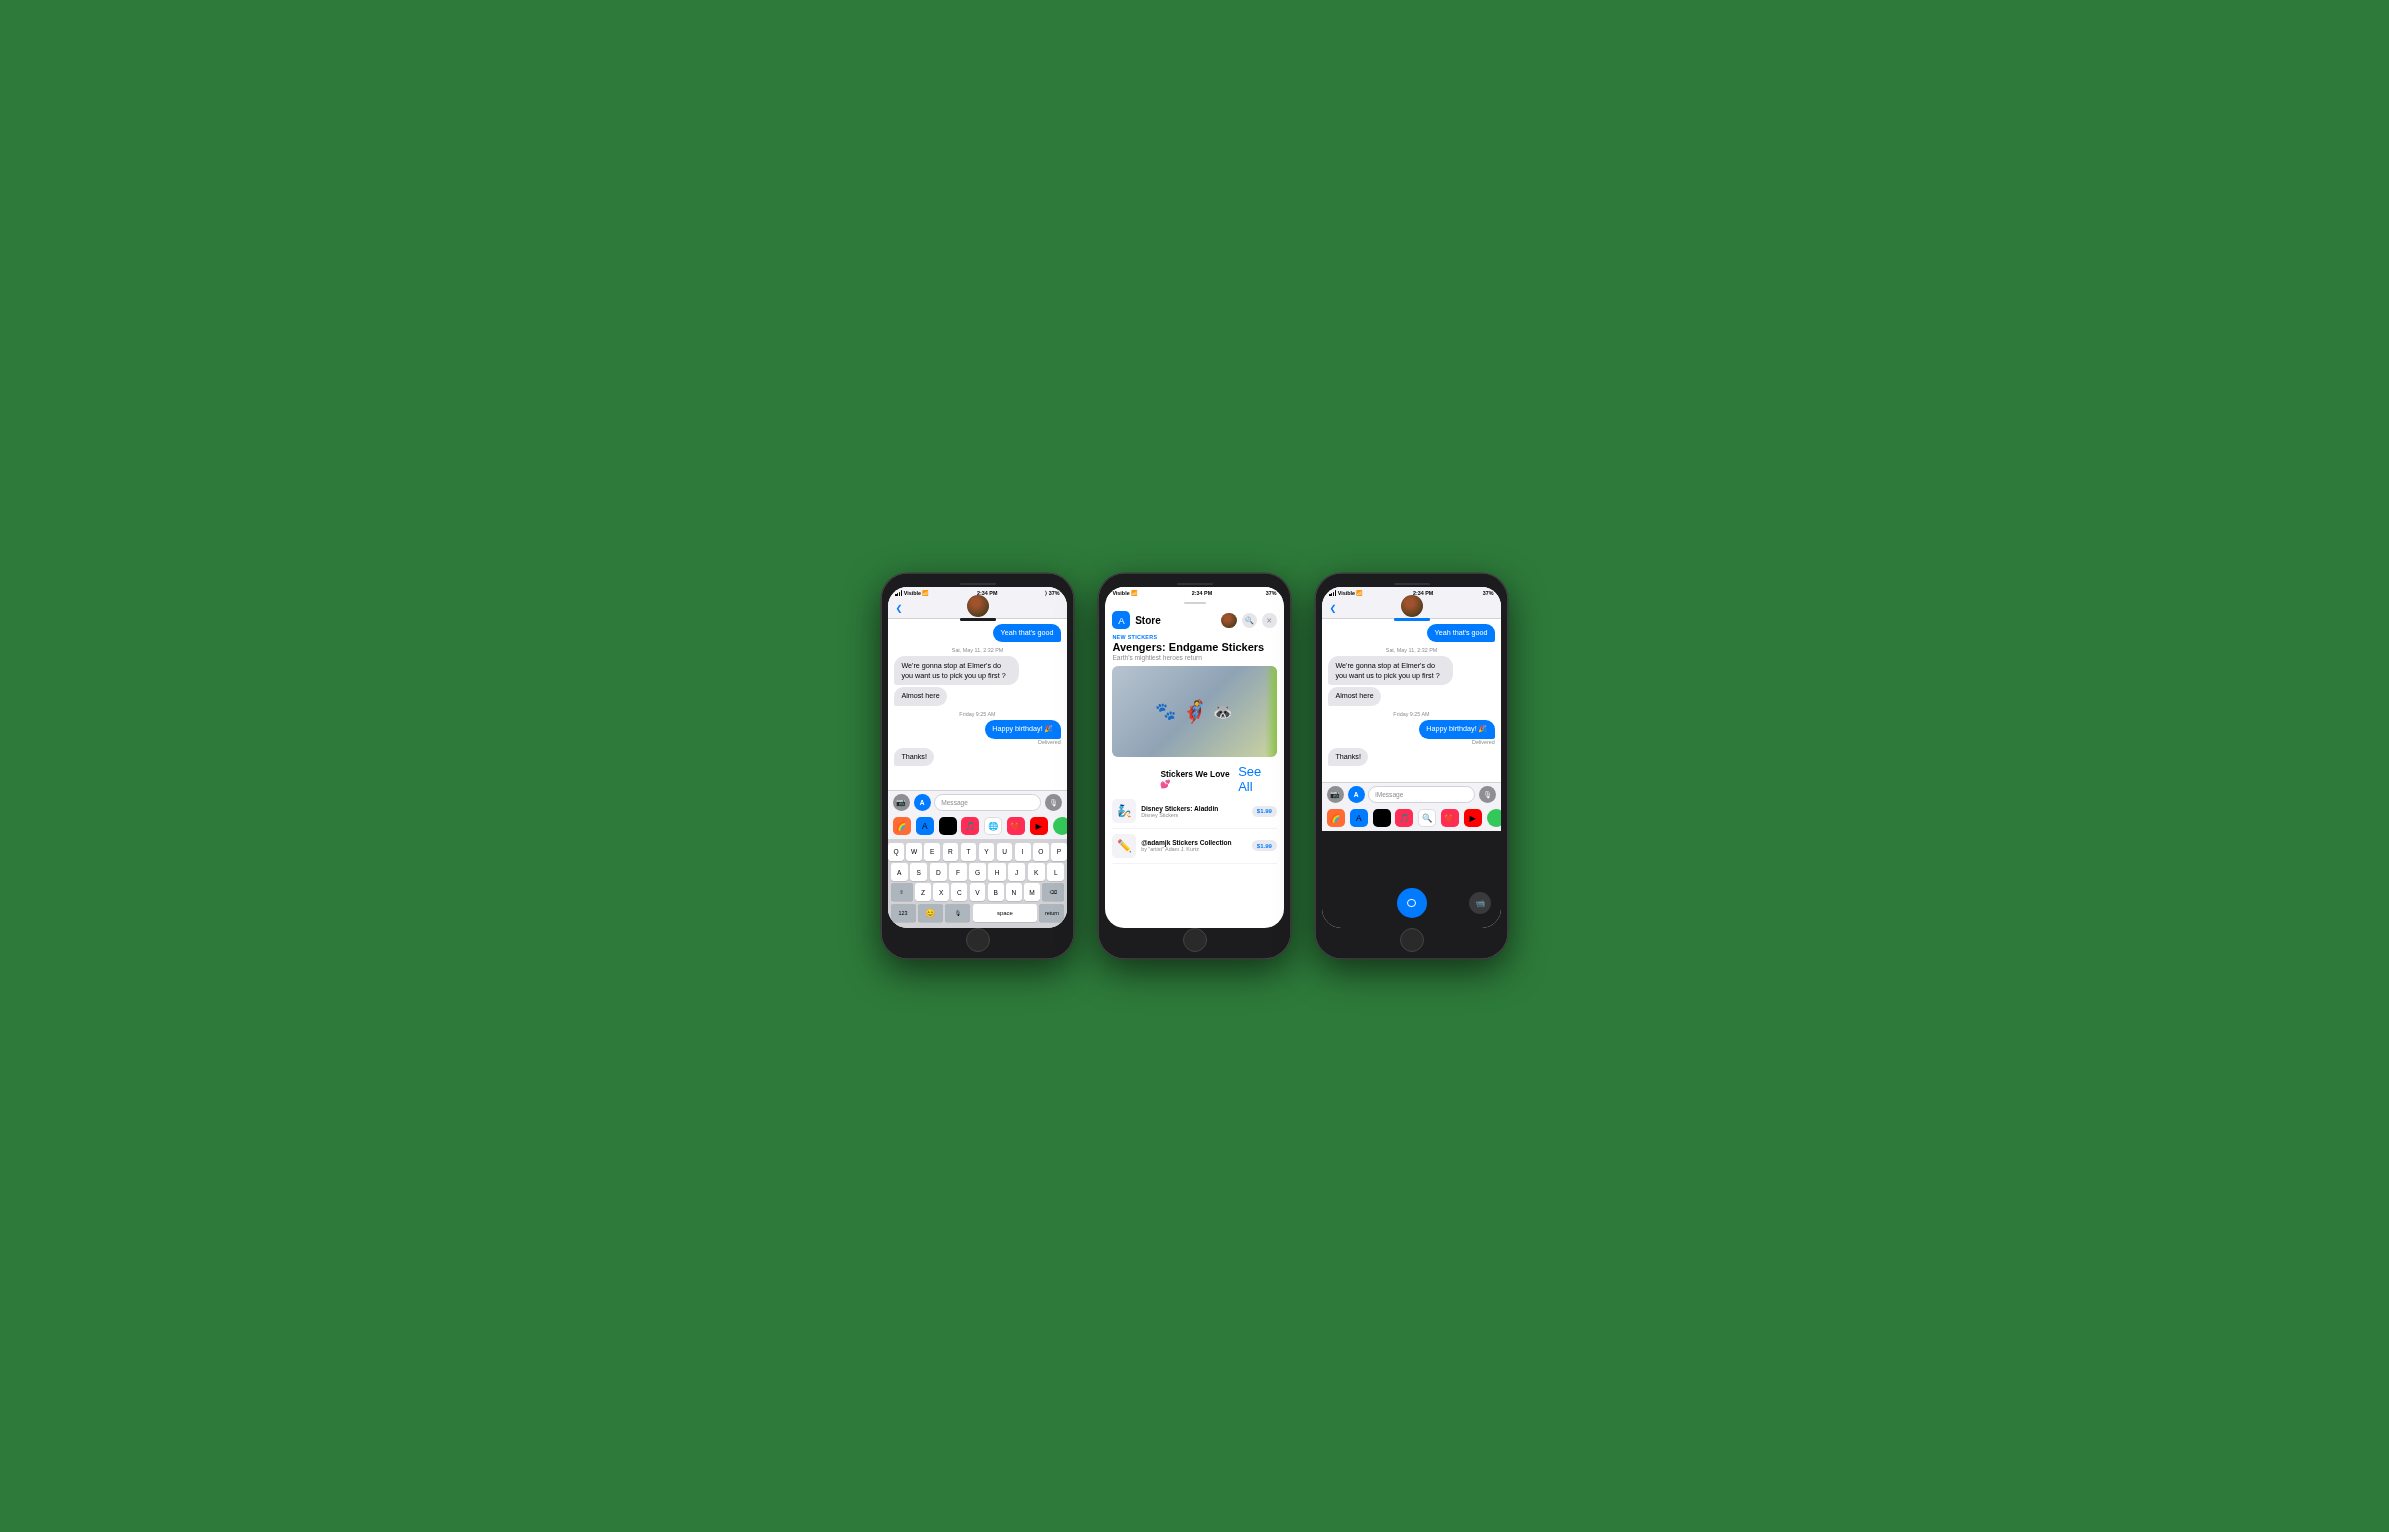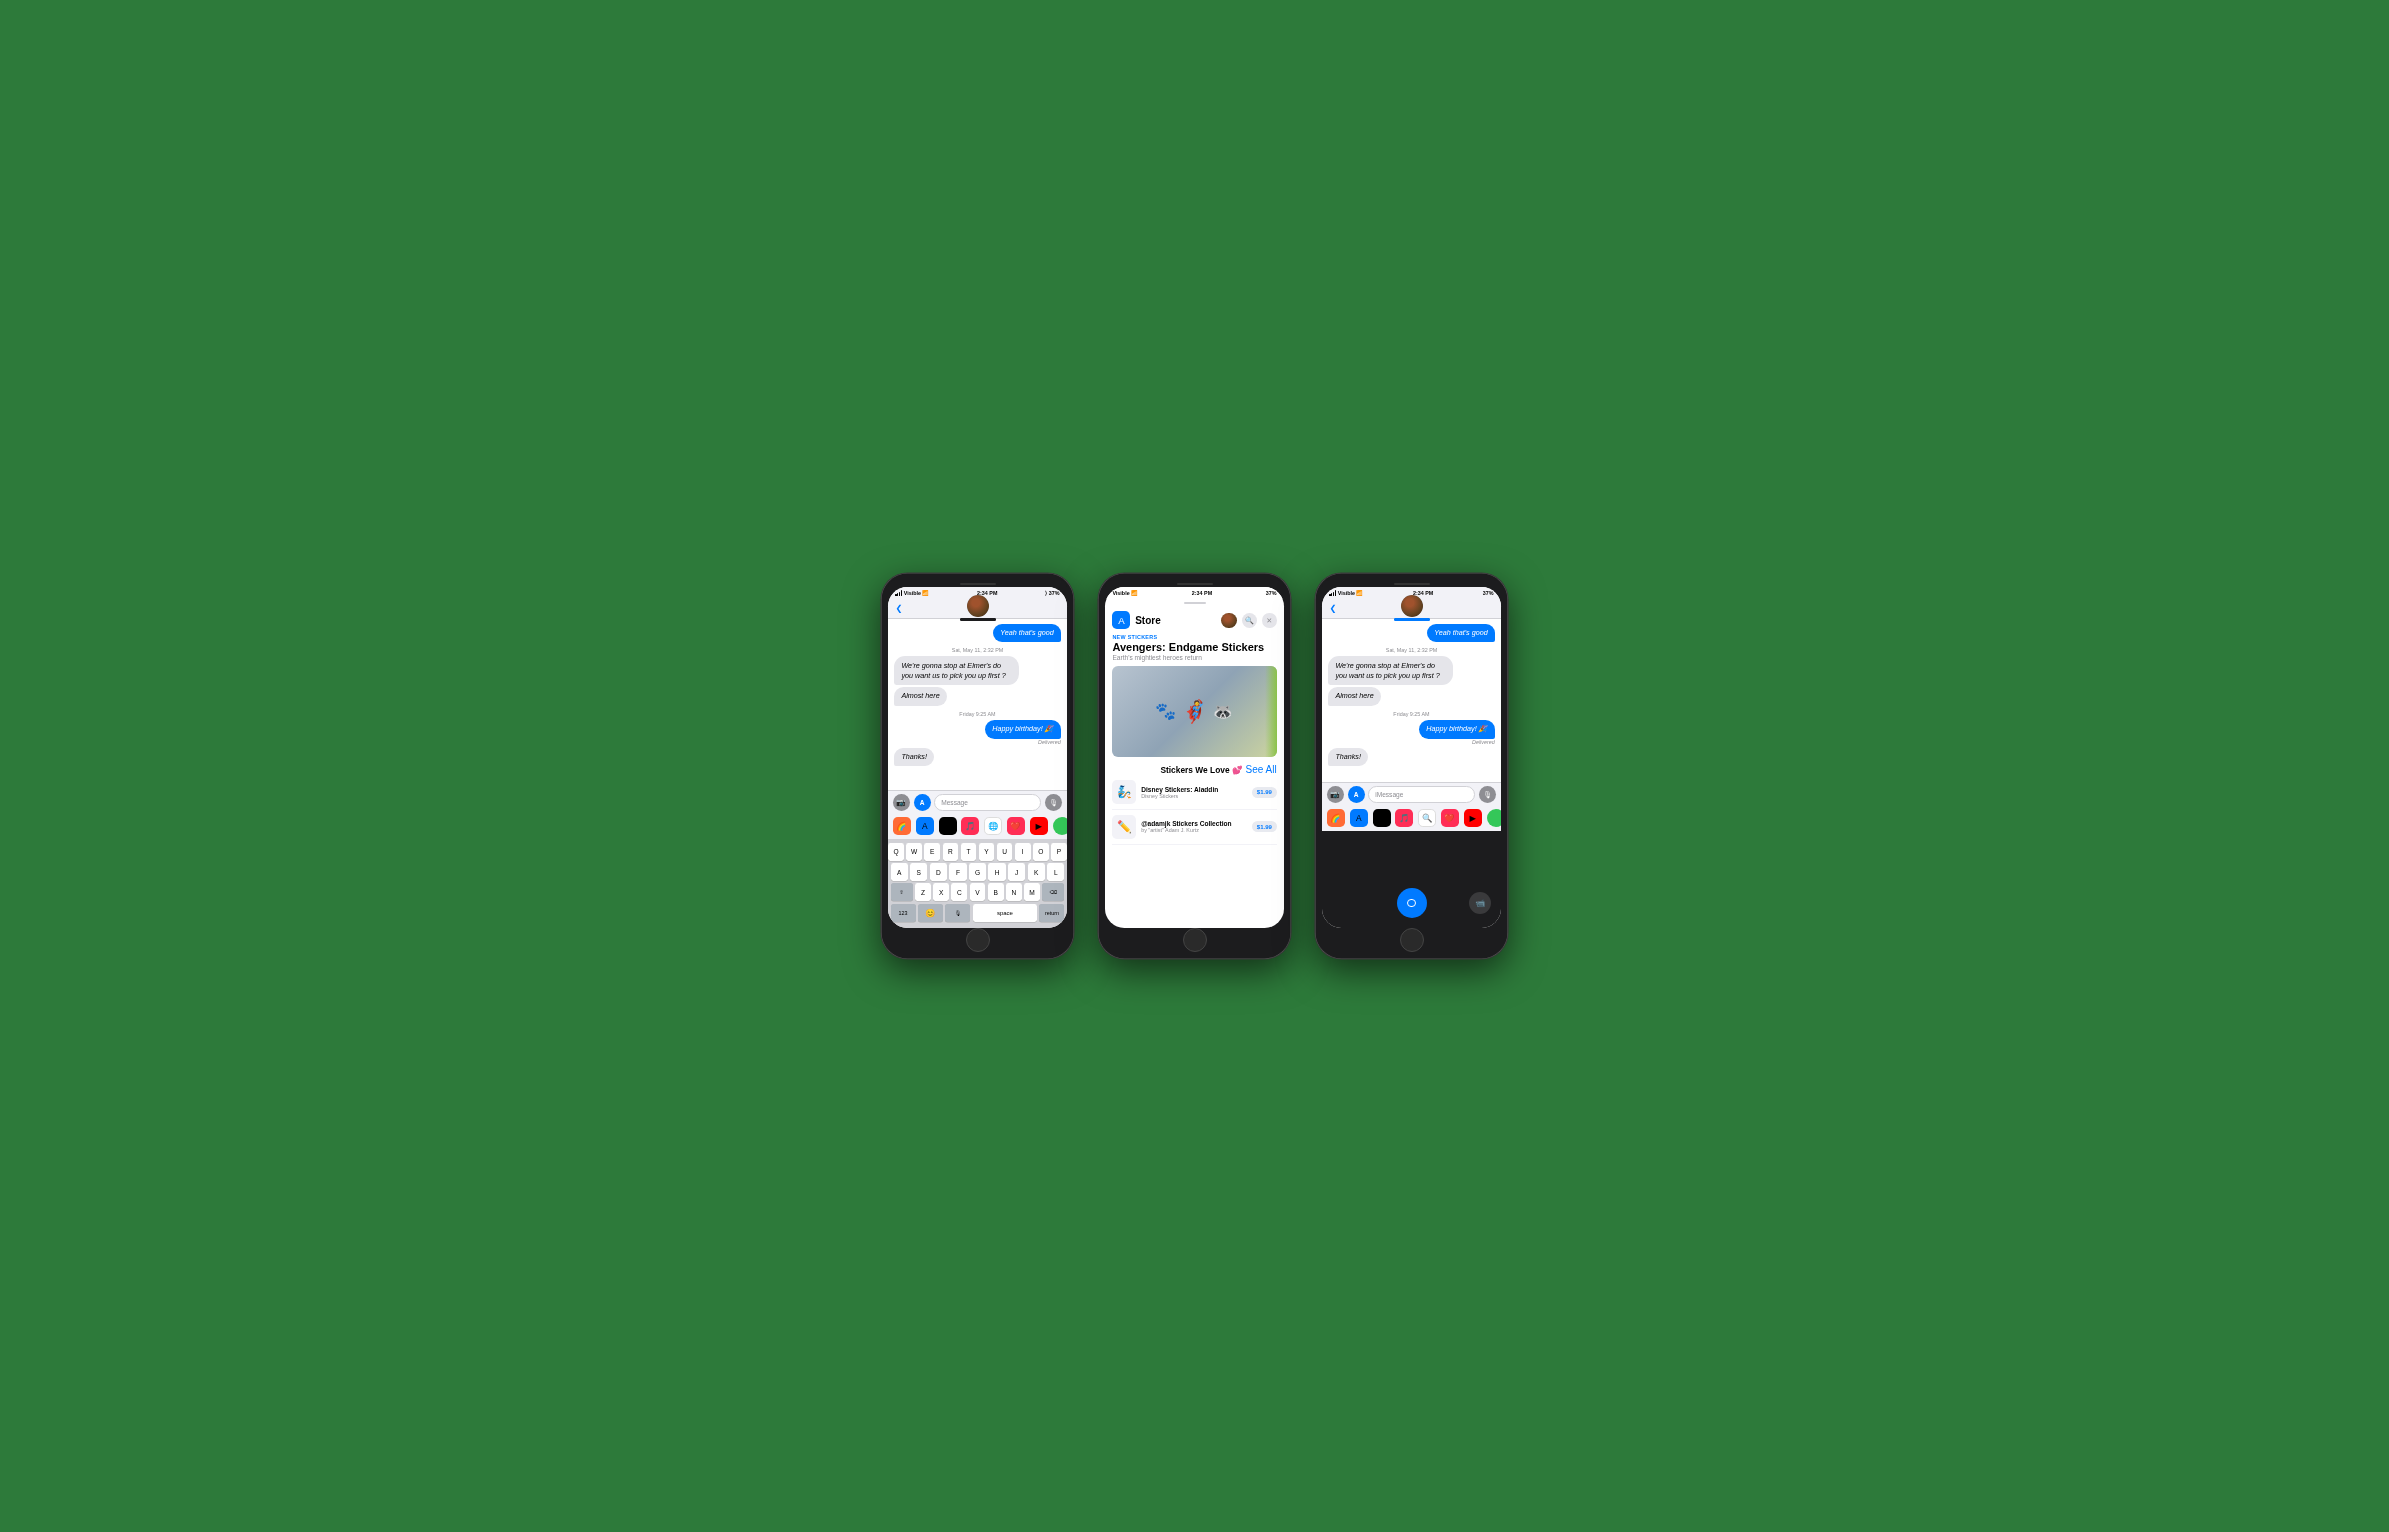--- a/index.html
+++ b/index.html
@@ -140,7 +140,6 @@
     .bubble-row {
       display: flex;
       flex-direction: column;
-      font-style: italic;
     }
     .bubble-row.sent { align-items: flex-end; }
     .bubble-row.received { align-items: flex-start; }

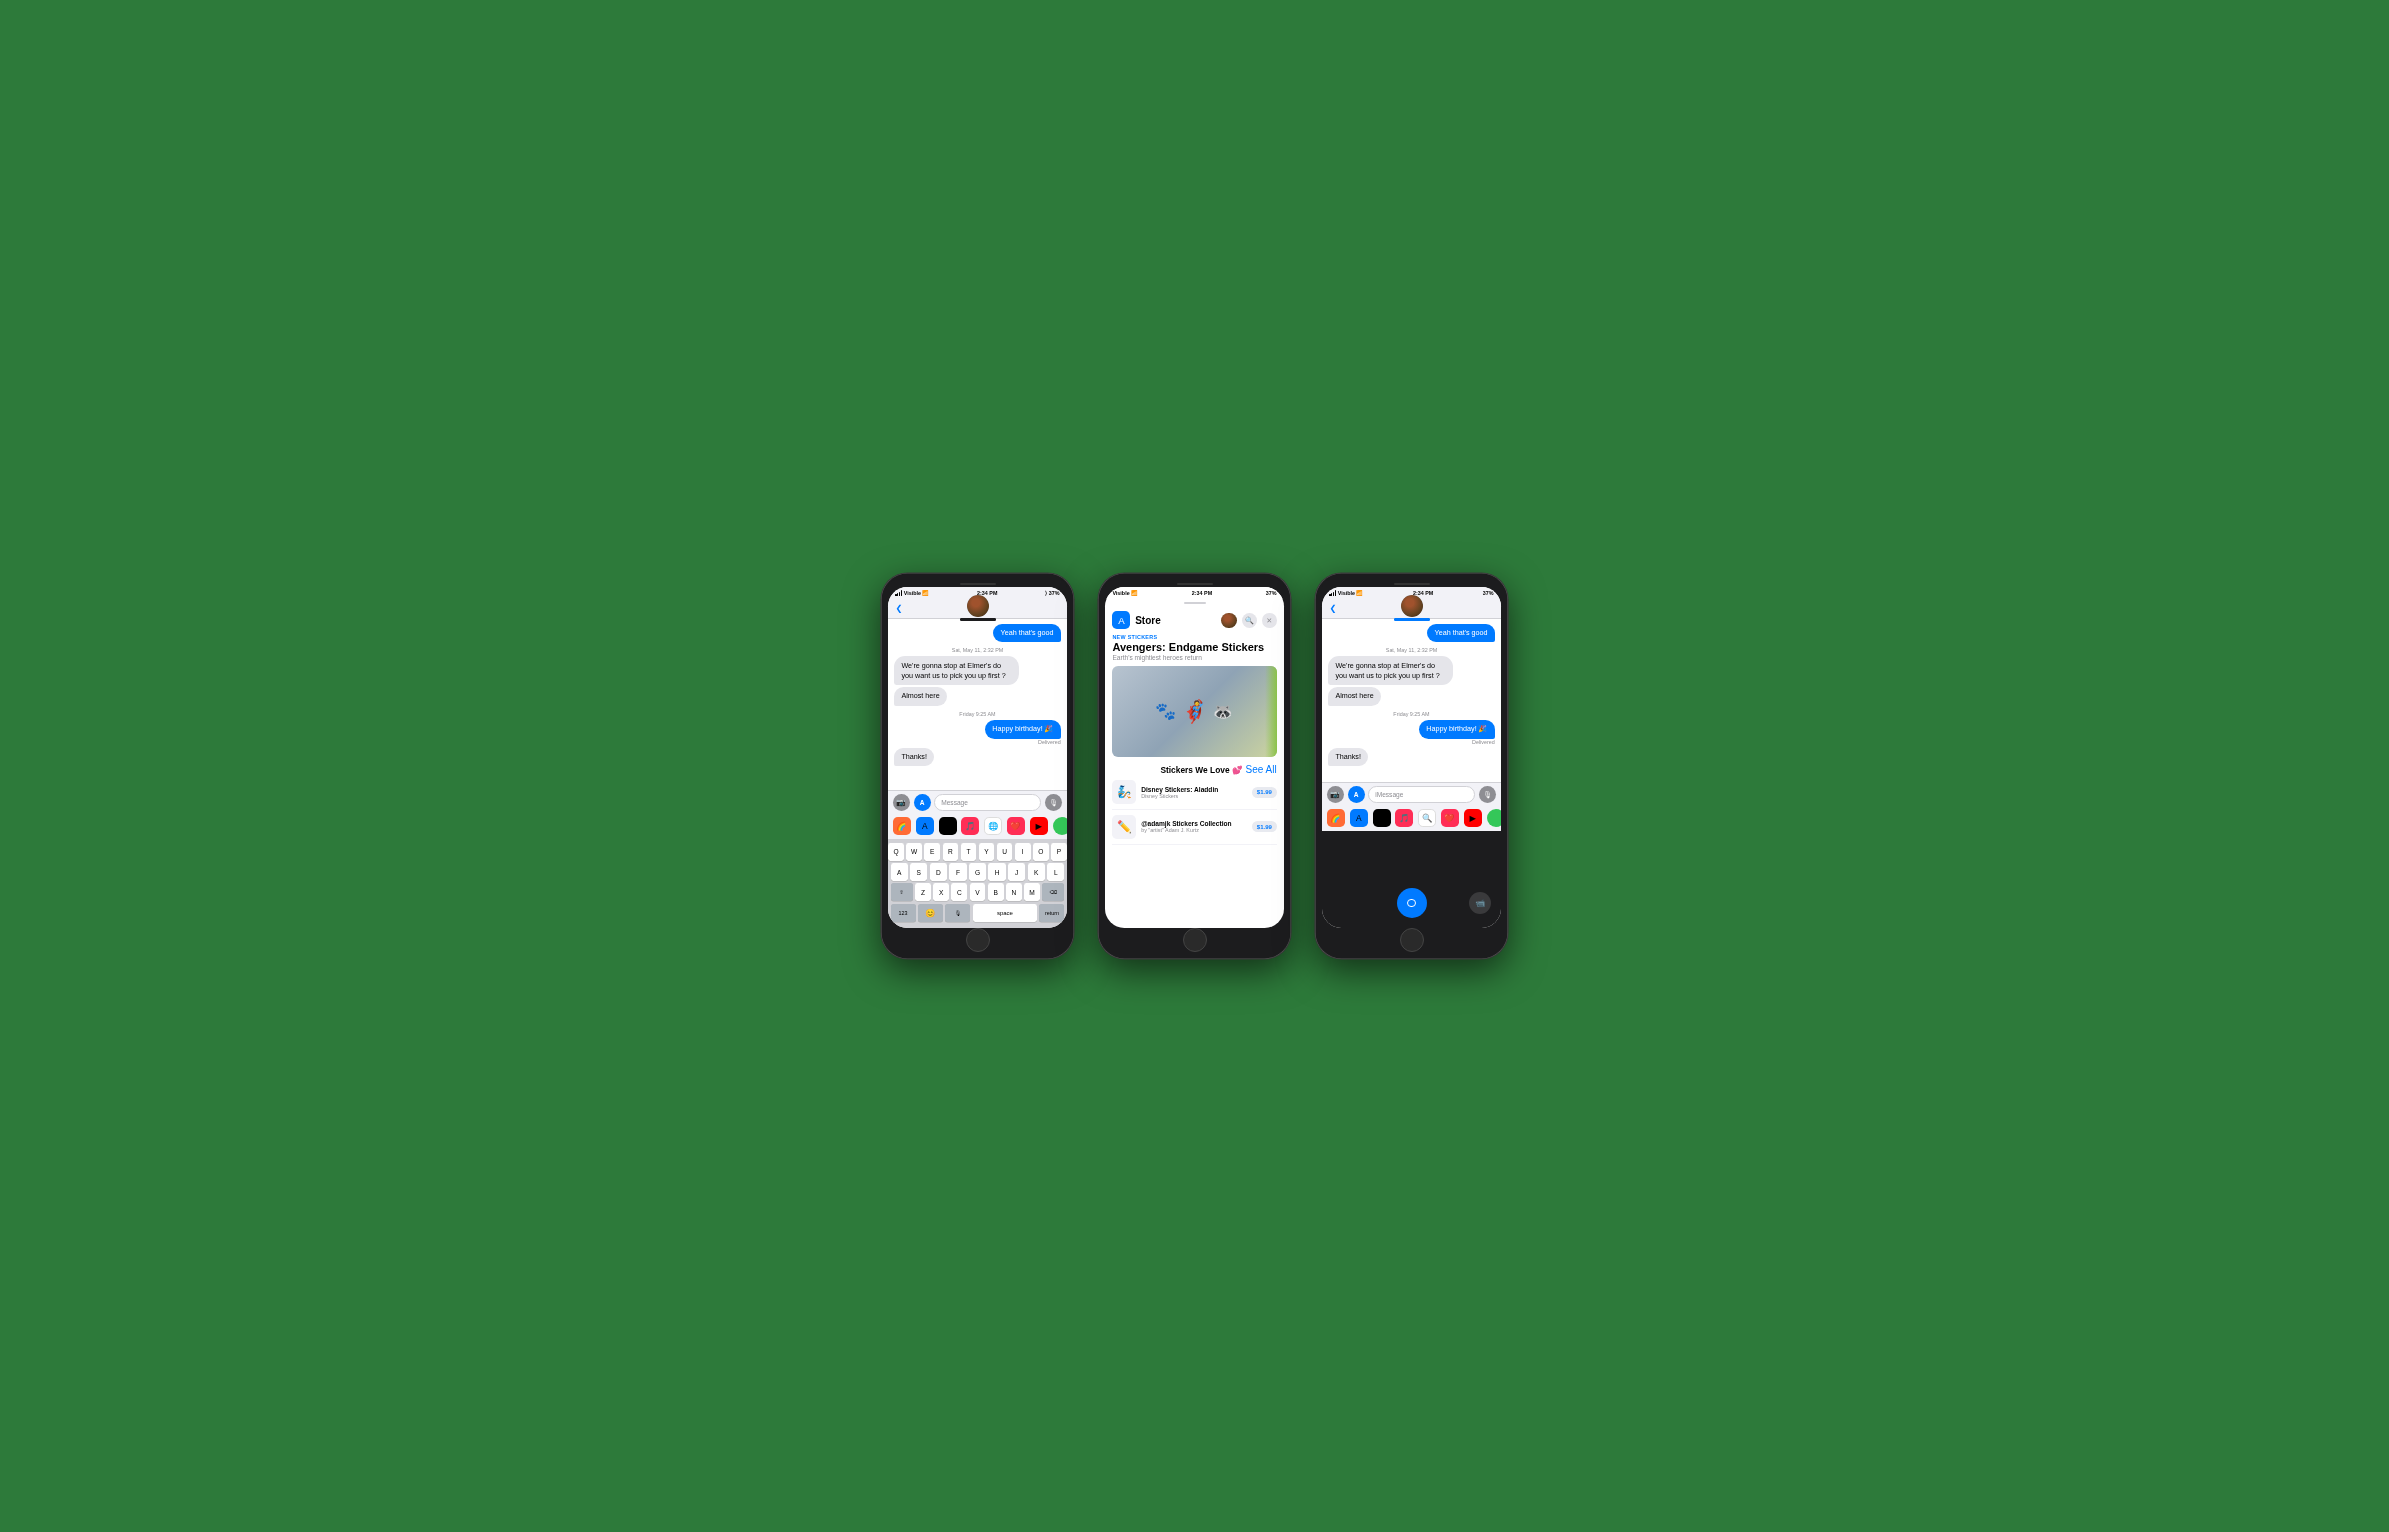--- a/index.html
+++ b/index.html
@@ -379,7 +379,7 @@
       margin-left: 48px;
     }
     .see-all {
-      font-size: 10px;
+      font-size: 13px;
       color: #007aff;
     }
     .sticker-item {

